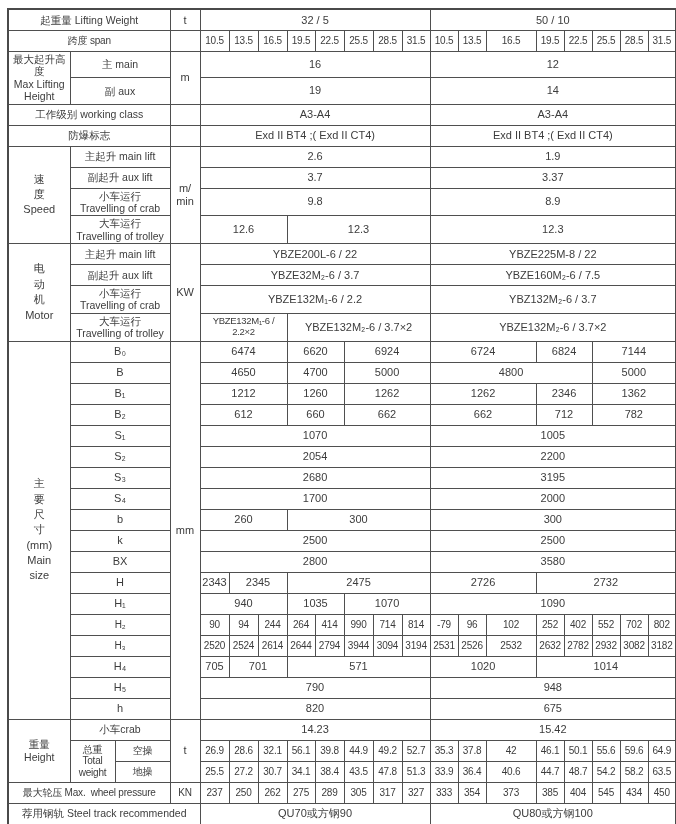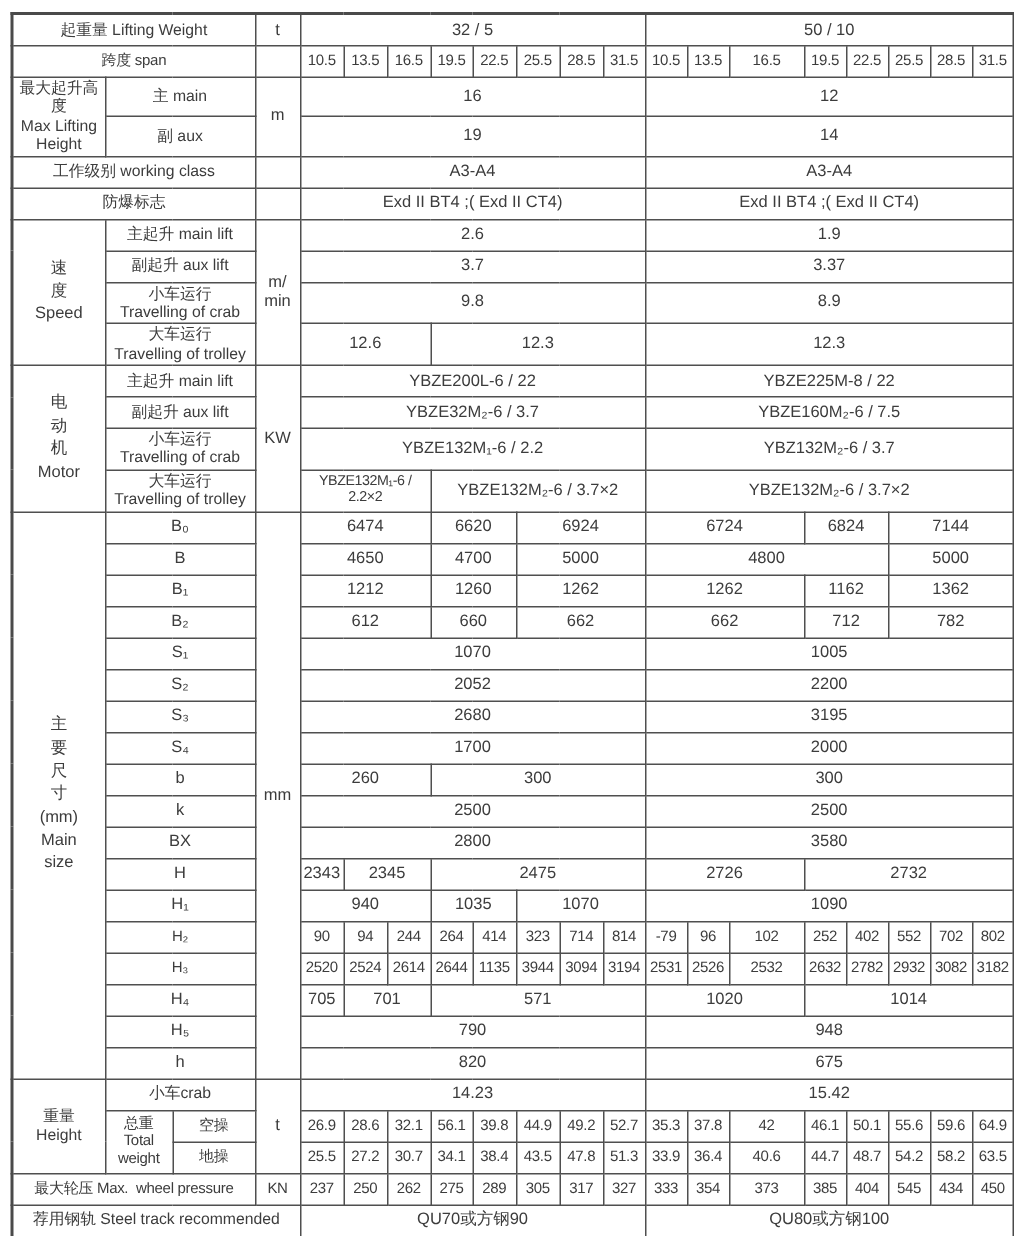--- a/index.html
+++ b/index.html
@@ -181,7 +181,7 @@
           <td colspan="2">1260</td>
           <td colspan="3">1262</td>
           <td colspan="3">1262</td>
-          <td colspan="2">1162</td>
+          <td colspan="2">2346</td>
           <td colspan="3">1362</td>
         </tr>
         <tr>

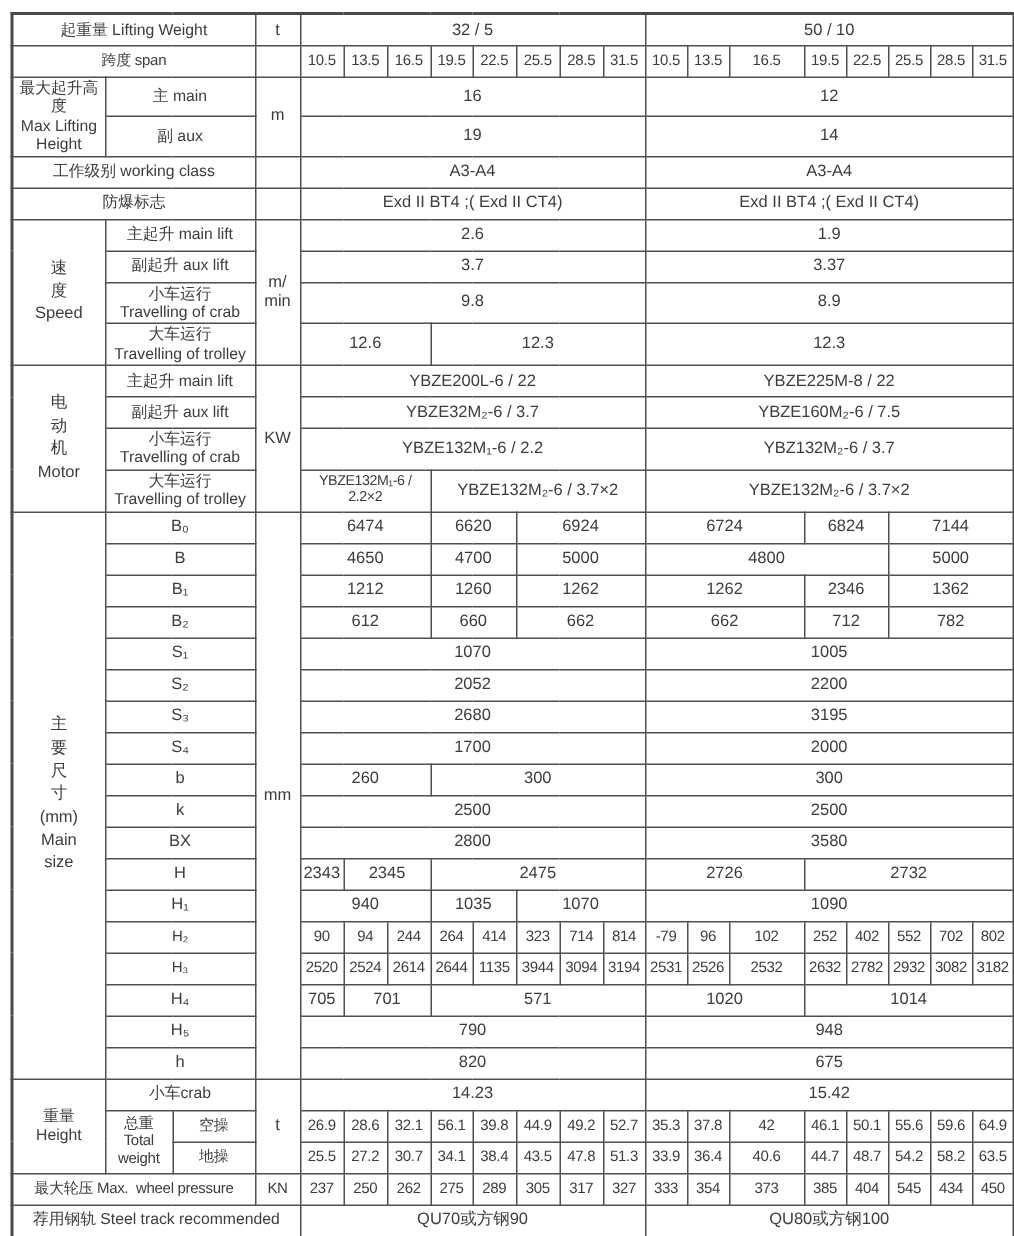--- a/index.html
+++ b/index.html
@@ -200,7 +200,7 @@
         </tr>
         <tr>
           <td colspan="2">S₂</td>
-          <td colspan="8">2052</td>
+          <td colspan="8">2054</td>
           <td colspan="8">2200</td>
         </tr>
         <tr>

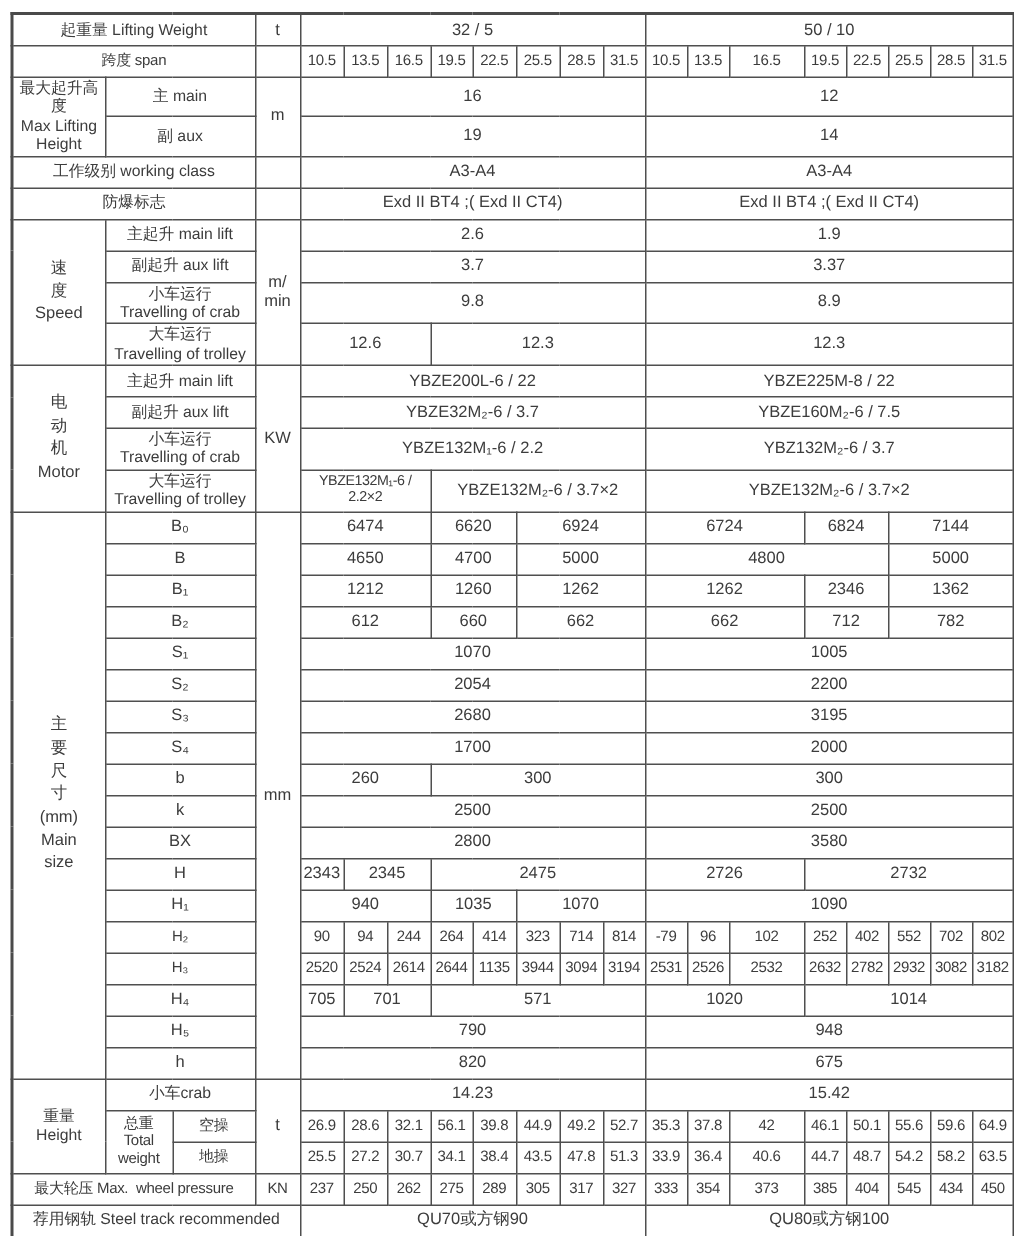--- a/index.html
+++ b/index.html
@@ -251,7 +251,7 @@
           <td>244</td>
           <td>264</td>
           <td>414</td>
-          <td>323</td>
+          <td>990</td>
           <td>714</td>
           <td>814</td>
           <td>-79</td>

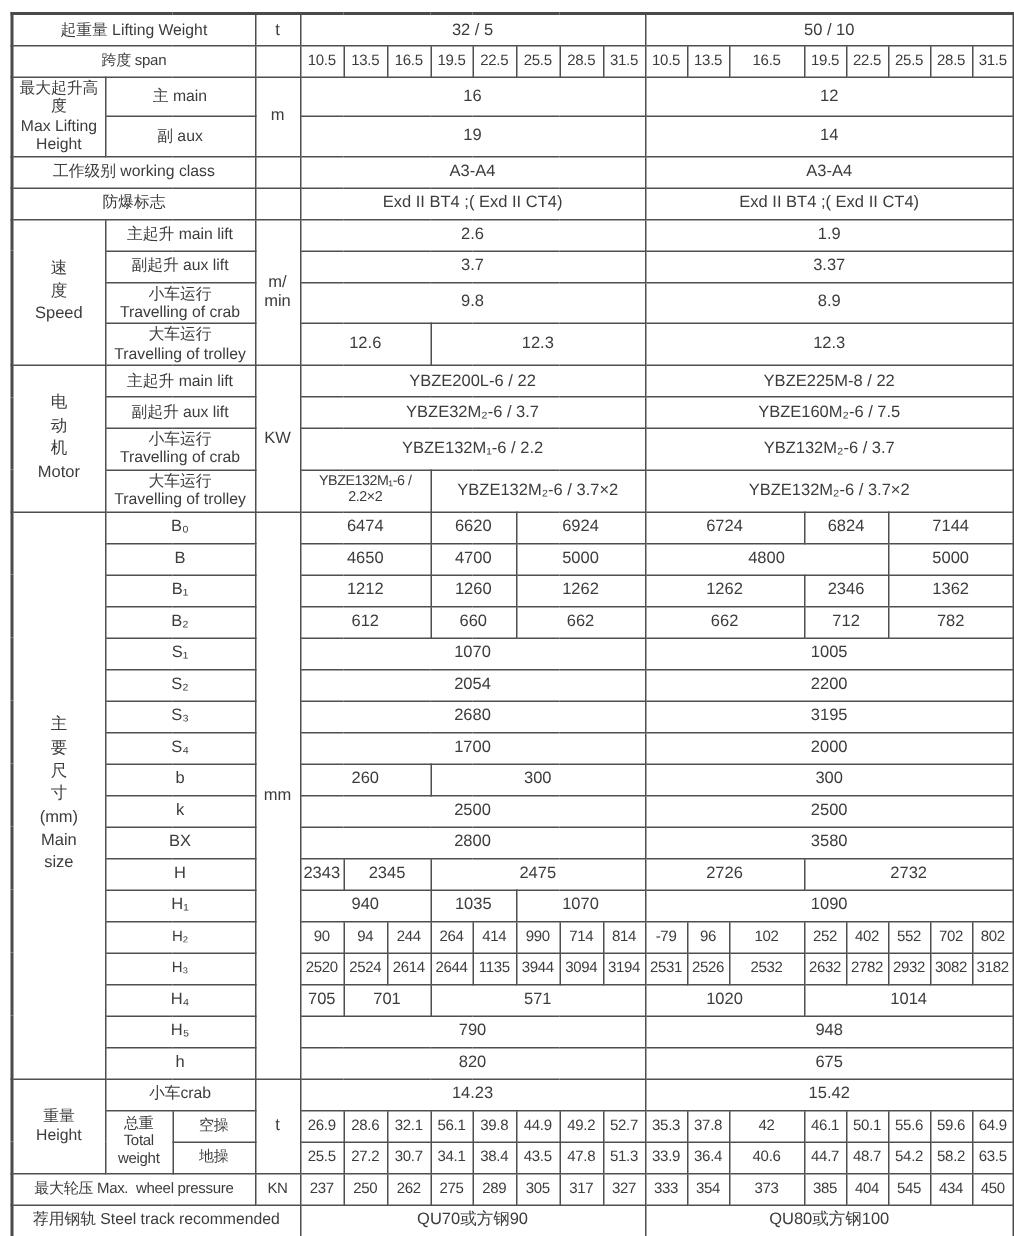--- a/index.html
+++ b/index.html
@@ -269,7 +269,7 @@
           <td>2524</td>
           <td>2614</td>
           <td>2644</td>
-          <td>1135</td>
+          <td>2794</td>
           <td>3944</td>
           <td>3094</td>
           <td>3194</td>

